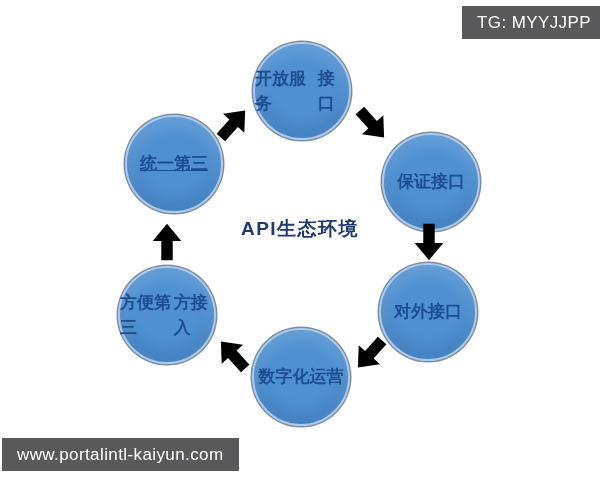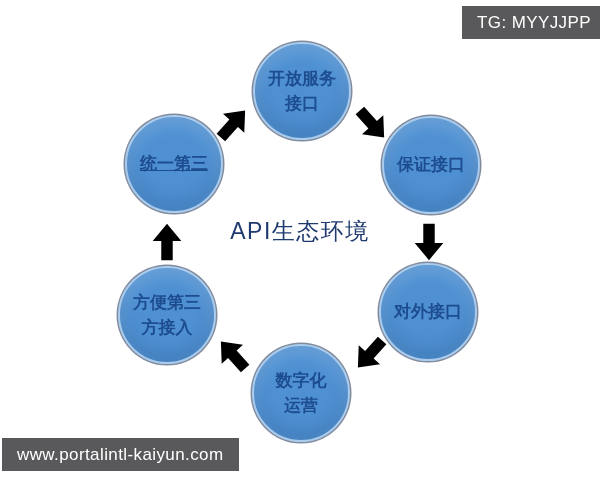--- a/index.html
+++ b/index.html
@@ -44,7 +44,6 @@
                 inset 0 -10px 16px rgba(0,30,70,0.14),
                 0 0 0 1.5px rgba(45,62,92,0.6);
     display: flex;
-    flex-direction: column;
     align-items: center;
     justify-content: center;
     color: var(--node-text, #1D4D8F);

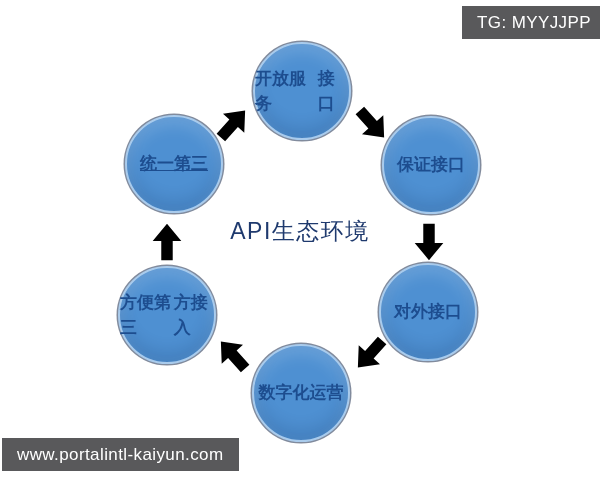--- a/index.html
+++ b/index.html
@@ -52,7 +52,7 @@
     line-height: 1.5;
   }
   .node-top          { left: 253px; top: 42px;  }
-  .node-top-right    { left: 382px; top: 116px; }
+  .node-top-right    { left: 382px; top: 133px; }
   .node-bottom-right { left: 379px; top: 263px; gap: 40px; }
   .node-bottom       { left: 252px; top: 344px; font-family: Liberation Serif, serif; }
   .node-bottom-left  { left: 118px; top: 266px; }

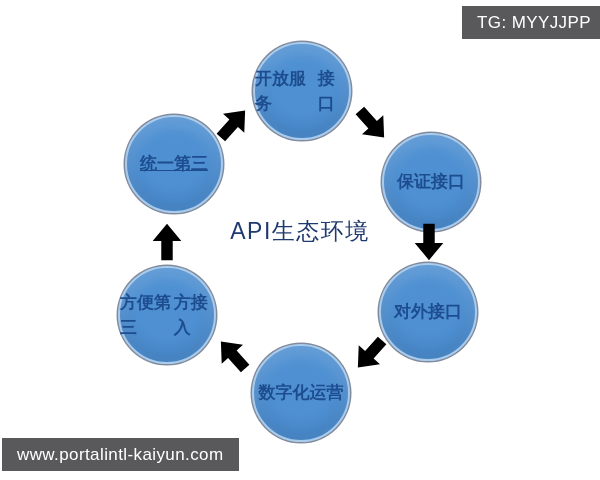--- a/index.html
+++ b/index.html
@@ -64,8 +64,8 @@
     left: 300px;
     top: 216px;
     transform: translateX(-50%);
-    font-size: 23px;
-    font-weight: normal;
+    font-size: 19px;
+    font-weight: bold;
     letter-spacing: 1.5px;
     color: var(--title-text, #1F3A6E);
     white-space: nowrap;

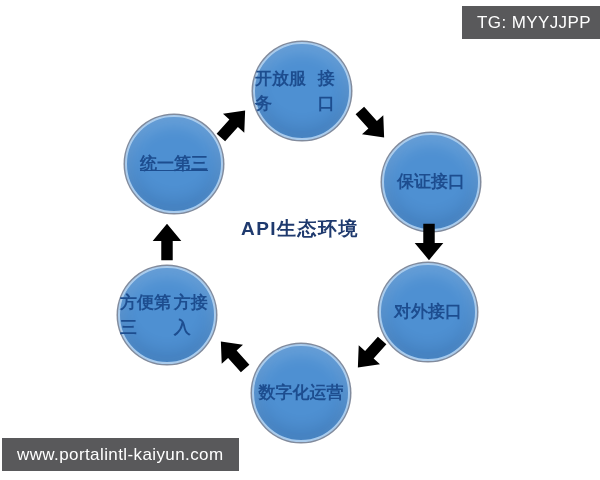--- a/index.html
+++ b/index.html
@@ -54,7 +54,7 @@
   .node-top          { left: 253px; top: 42px;  }
   .node-top-right    { left: 382px; top: 133px; }
   .node-bottom-right { left: 379px; top: 263px; gap: 40px; }
-  .node-bottom       { left: 252px; top: 344px; font-family: Liberation Serif, serif; }
+  .node-bottom       { left: 252px; top: 328px; font-family: Liberation Serif, serif; }
   .node-bottom-left  { left: 118px; top: 266px; }
   .node-top-left     { left: 125px; top: 115px; text-decoration: underline; }
 

